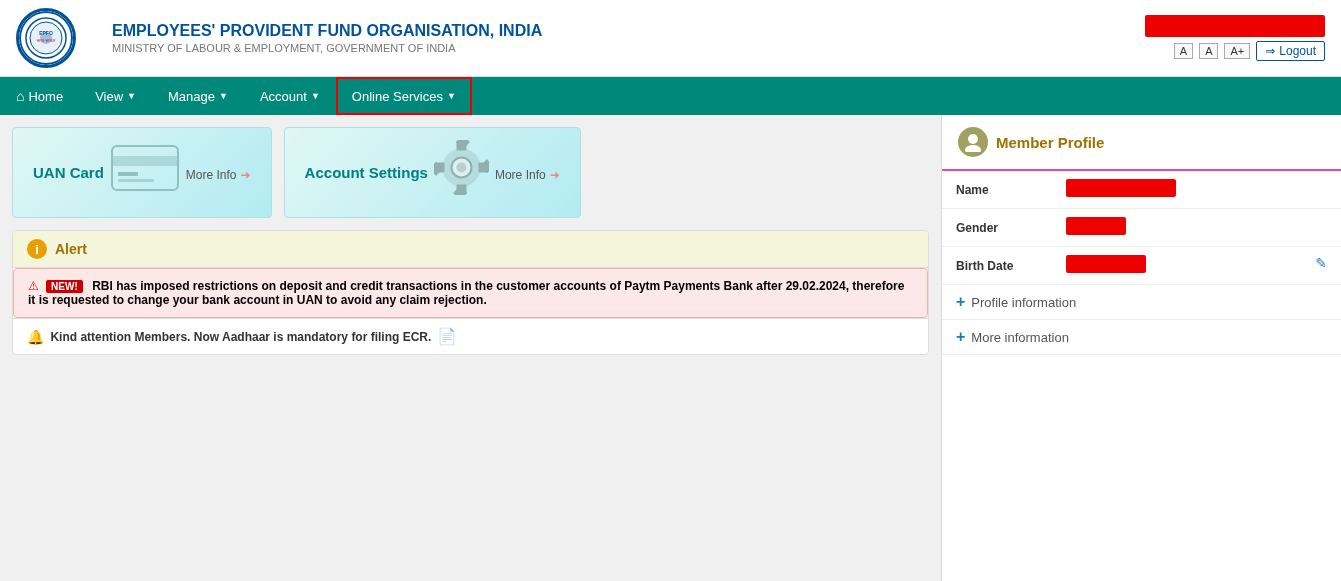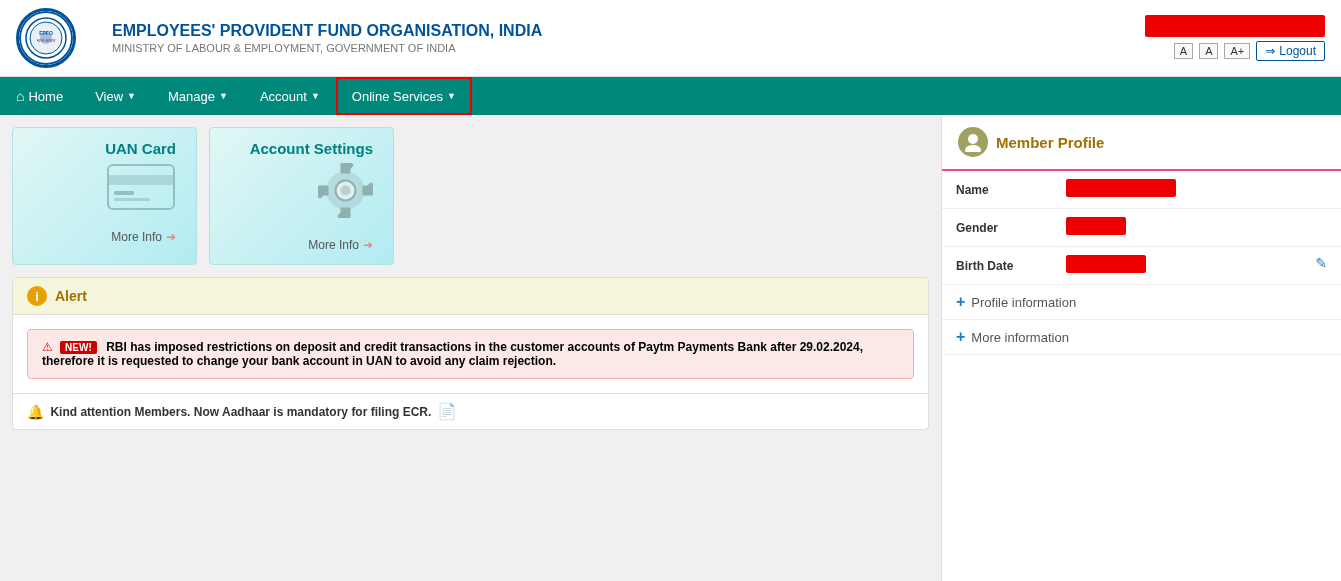--- a/index.html
+++ b/index.html
@@ -31,7 +31,7 @@
 
     
     .cards-row { display: flex; gap: 12px; margin-bottom: 12px; }
-    .card { background: linear-gradient(135deg, #e0f7f5 0%, #b2ebf2 100%); border: 1px solid #b0e0e0; border-radius: 4px; padding: 12px 20px; min-width: 185px; display: flex; flex-direction: column; align-items: flex-end; gap: 6px; }
+    .card { background: linear-gradient(135deg, #e0f7f5 0%, #b2ebf2 100%); border: 1px solid #b0e0e0; border-radius: 4px; padding: 12px 20px; min-width: 185px; display: flex; flex-direction: row; align-items: center; gap: 6px; }
     .card-title { color: #008080; font-size: 15px; font-weight: bold; text-align: center; }
     .card-icon { font-size: 40px; color: #90c0c0; }
     .card-more { color: #555; font-size: 12px; display: flex; align-items: center; gap: 4px; margin-top: 4px; }

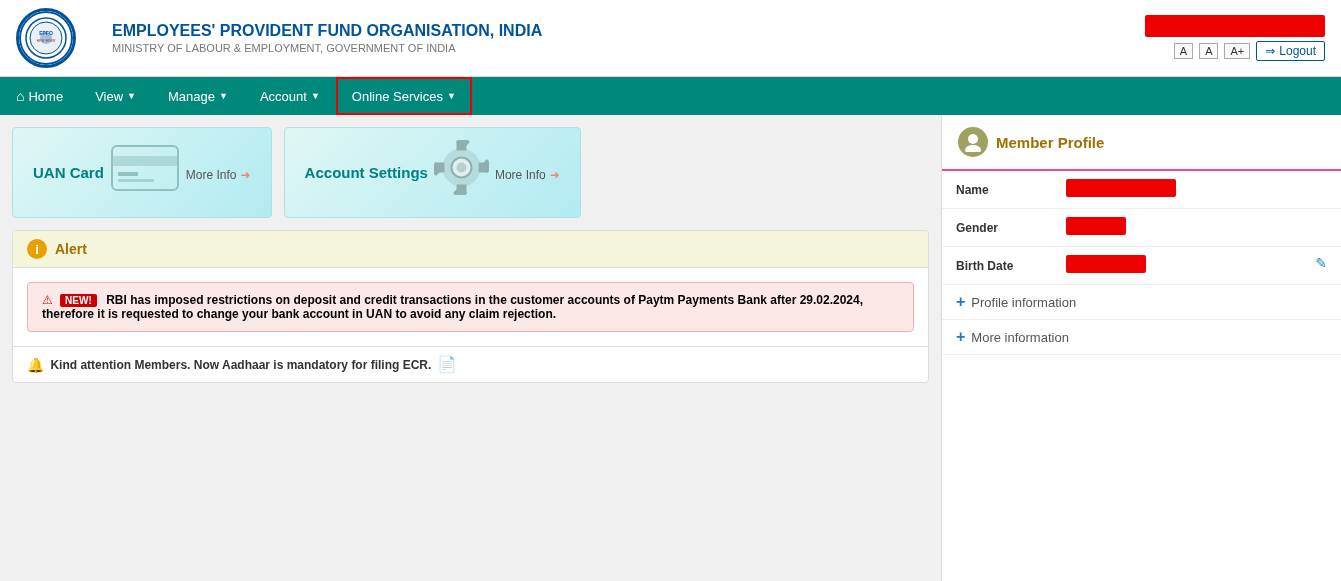--- a/index.html
+++ b/index.html
@@ -45,7 +45,7 @@
     .alert-header { background: #f5f5dc; padding: 8px 14px; display: flex; align-items: center; gap: 8px; border-bottom: 1px solid #ddd; }
     .alert-icon { background: #e8a000; color: #fff; width: 20px; height: 20px; border-radius: 50%; display: flex; align-items: center; justify-content: center; font-weight: bold; font-size: 13px; }
     .alert-title { color: #a07000; font-size: 14px; font-weight: bold; }
-    .alerts-body { overflow-y: auto; max-height: 240px; padding: 14px; display: flex; flex-direction: column; gap: 8px; position: relative; align-items: flex-end; }
+    .alerts-body { overflow-y: auto; max-height: 240px; padding: 0; display: flex; flex-direction: column; gap: 8px; position: relative; align-items: flex-end; }
     
     .alert-msg { border-radius: 4px; padding: 10px 14px; font-size: 12px; }
     .alert-msg.red-alert { background: #fde8e8; border: 1px solid #f0b0b0; }

